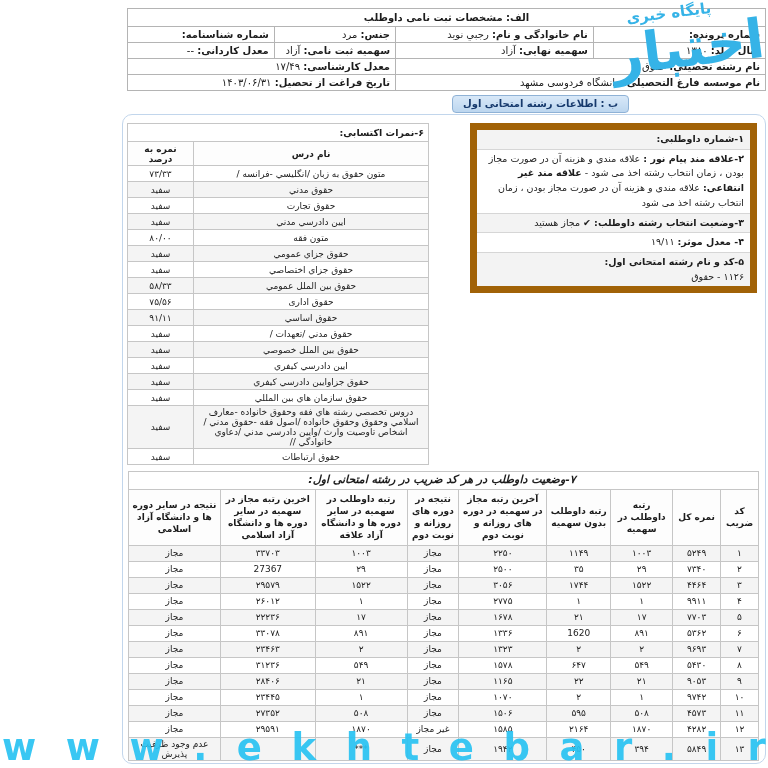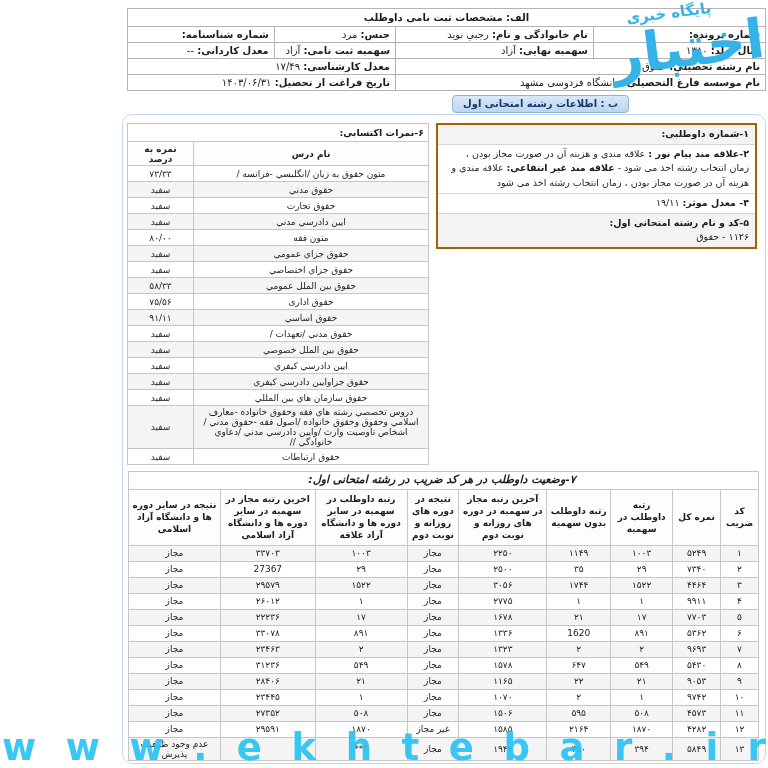--- a/index.html
+++ b/index.html
@@ -32,7 +32,7 @@
     border:1px solid #c2d6ec; border-radius:10px; background:#fff; }
 
   
-  .panel-items { position:absolute; top:8px; right:8px; width:321px; border:2px solid #a16207; }
+  .panel-items { position:absolute; top:8px; right:8px; width:287px; border:7px solid #a16207; }
   .item-row { border-bottom:1px solid #d6d6d6; padding:2px 6px; font-size:9.5px; line-height:1.55; text-align:right; }
   .item-row:last-child { border-bottom:none; }
   .item-row.alt { background:#f3f3f3; }

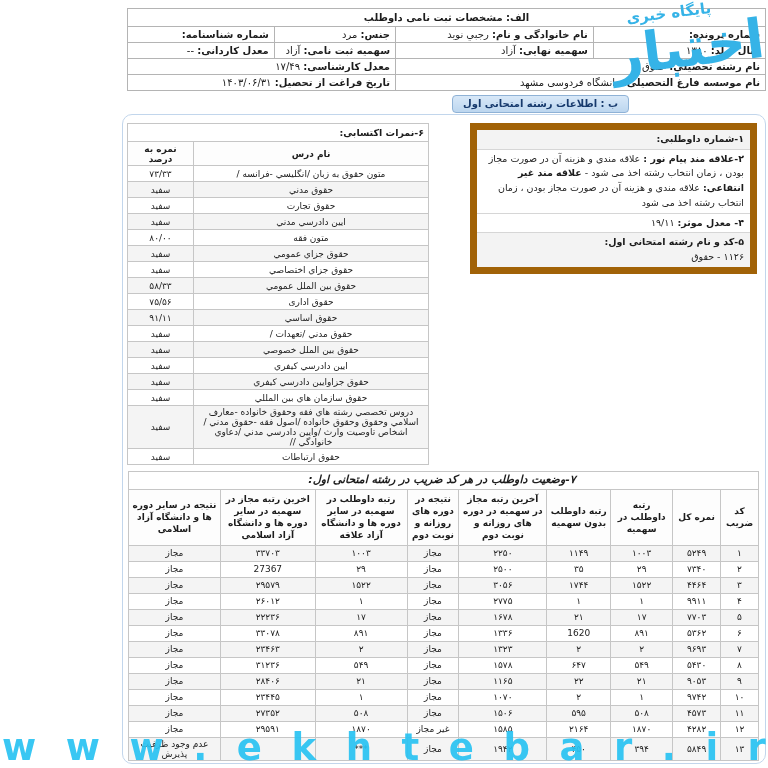--- a/index.html
+++ b/index.html
@@ -109,6 +109,11 @@
       <div class="item-row">
         <span class="lbl">۲-علاقه مند پیام نور :</span><span class="val"> علاقه مندی و هزینه آن در صورت مجاز بودن ، زمان انتخاب رشته اخذ می شود - </span><span class="lbl">علاقه مند غیر انتفاعی:</span><span class="val"> علاقه مندی و هزینه آن در صورت مجاز بودن ، زمان انتخاب رشته اخذ می شود</span>
       </div>
+      <div class="item-row alt">
+        <span class="lbl">۳-وضعیت انتخاب رشته داوطلب:</span>
+        <span class="check">✔</span>
+        <span class="val">مجاز هستید</span>
+      </div>
       <div class="item-row">
         <span class="lbl">۴- معدل موثر:</span>
         <span class="val">۱۹/۱۱</span>

